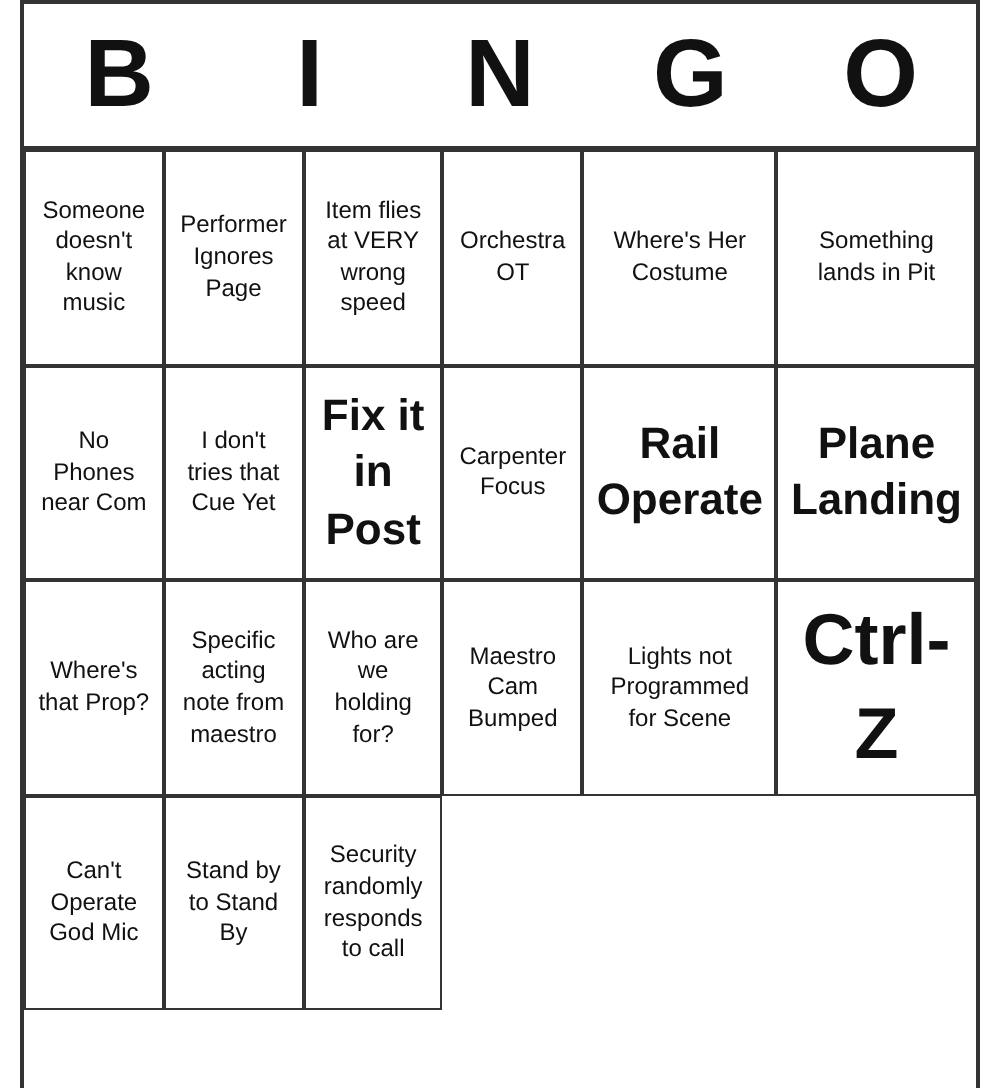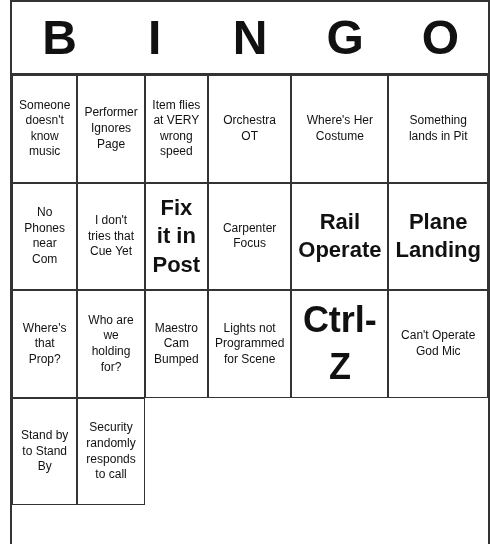--- a/index.html
+++ b/index.html
@@ -81,6 +81,7 @@
       <div class="bingo-cell large-text">Rail Operate</div>
       <div class="bingo-cell large-text">Plane Landing</div>
       <div class="bingo-cell">Where's that Prop?</div>
+      <div class="bingo-cell">Specific acting note from maestro</div>
       <div class="bingo-cell">Who are we holding for?</div>
       <div class="bingo-cell">Maestro Cam Bumped</div>
       <div class="bingo-cell">Lights not Programmed for Scene</div>

